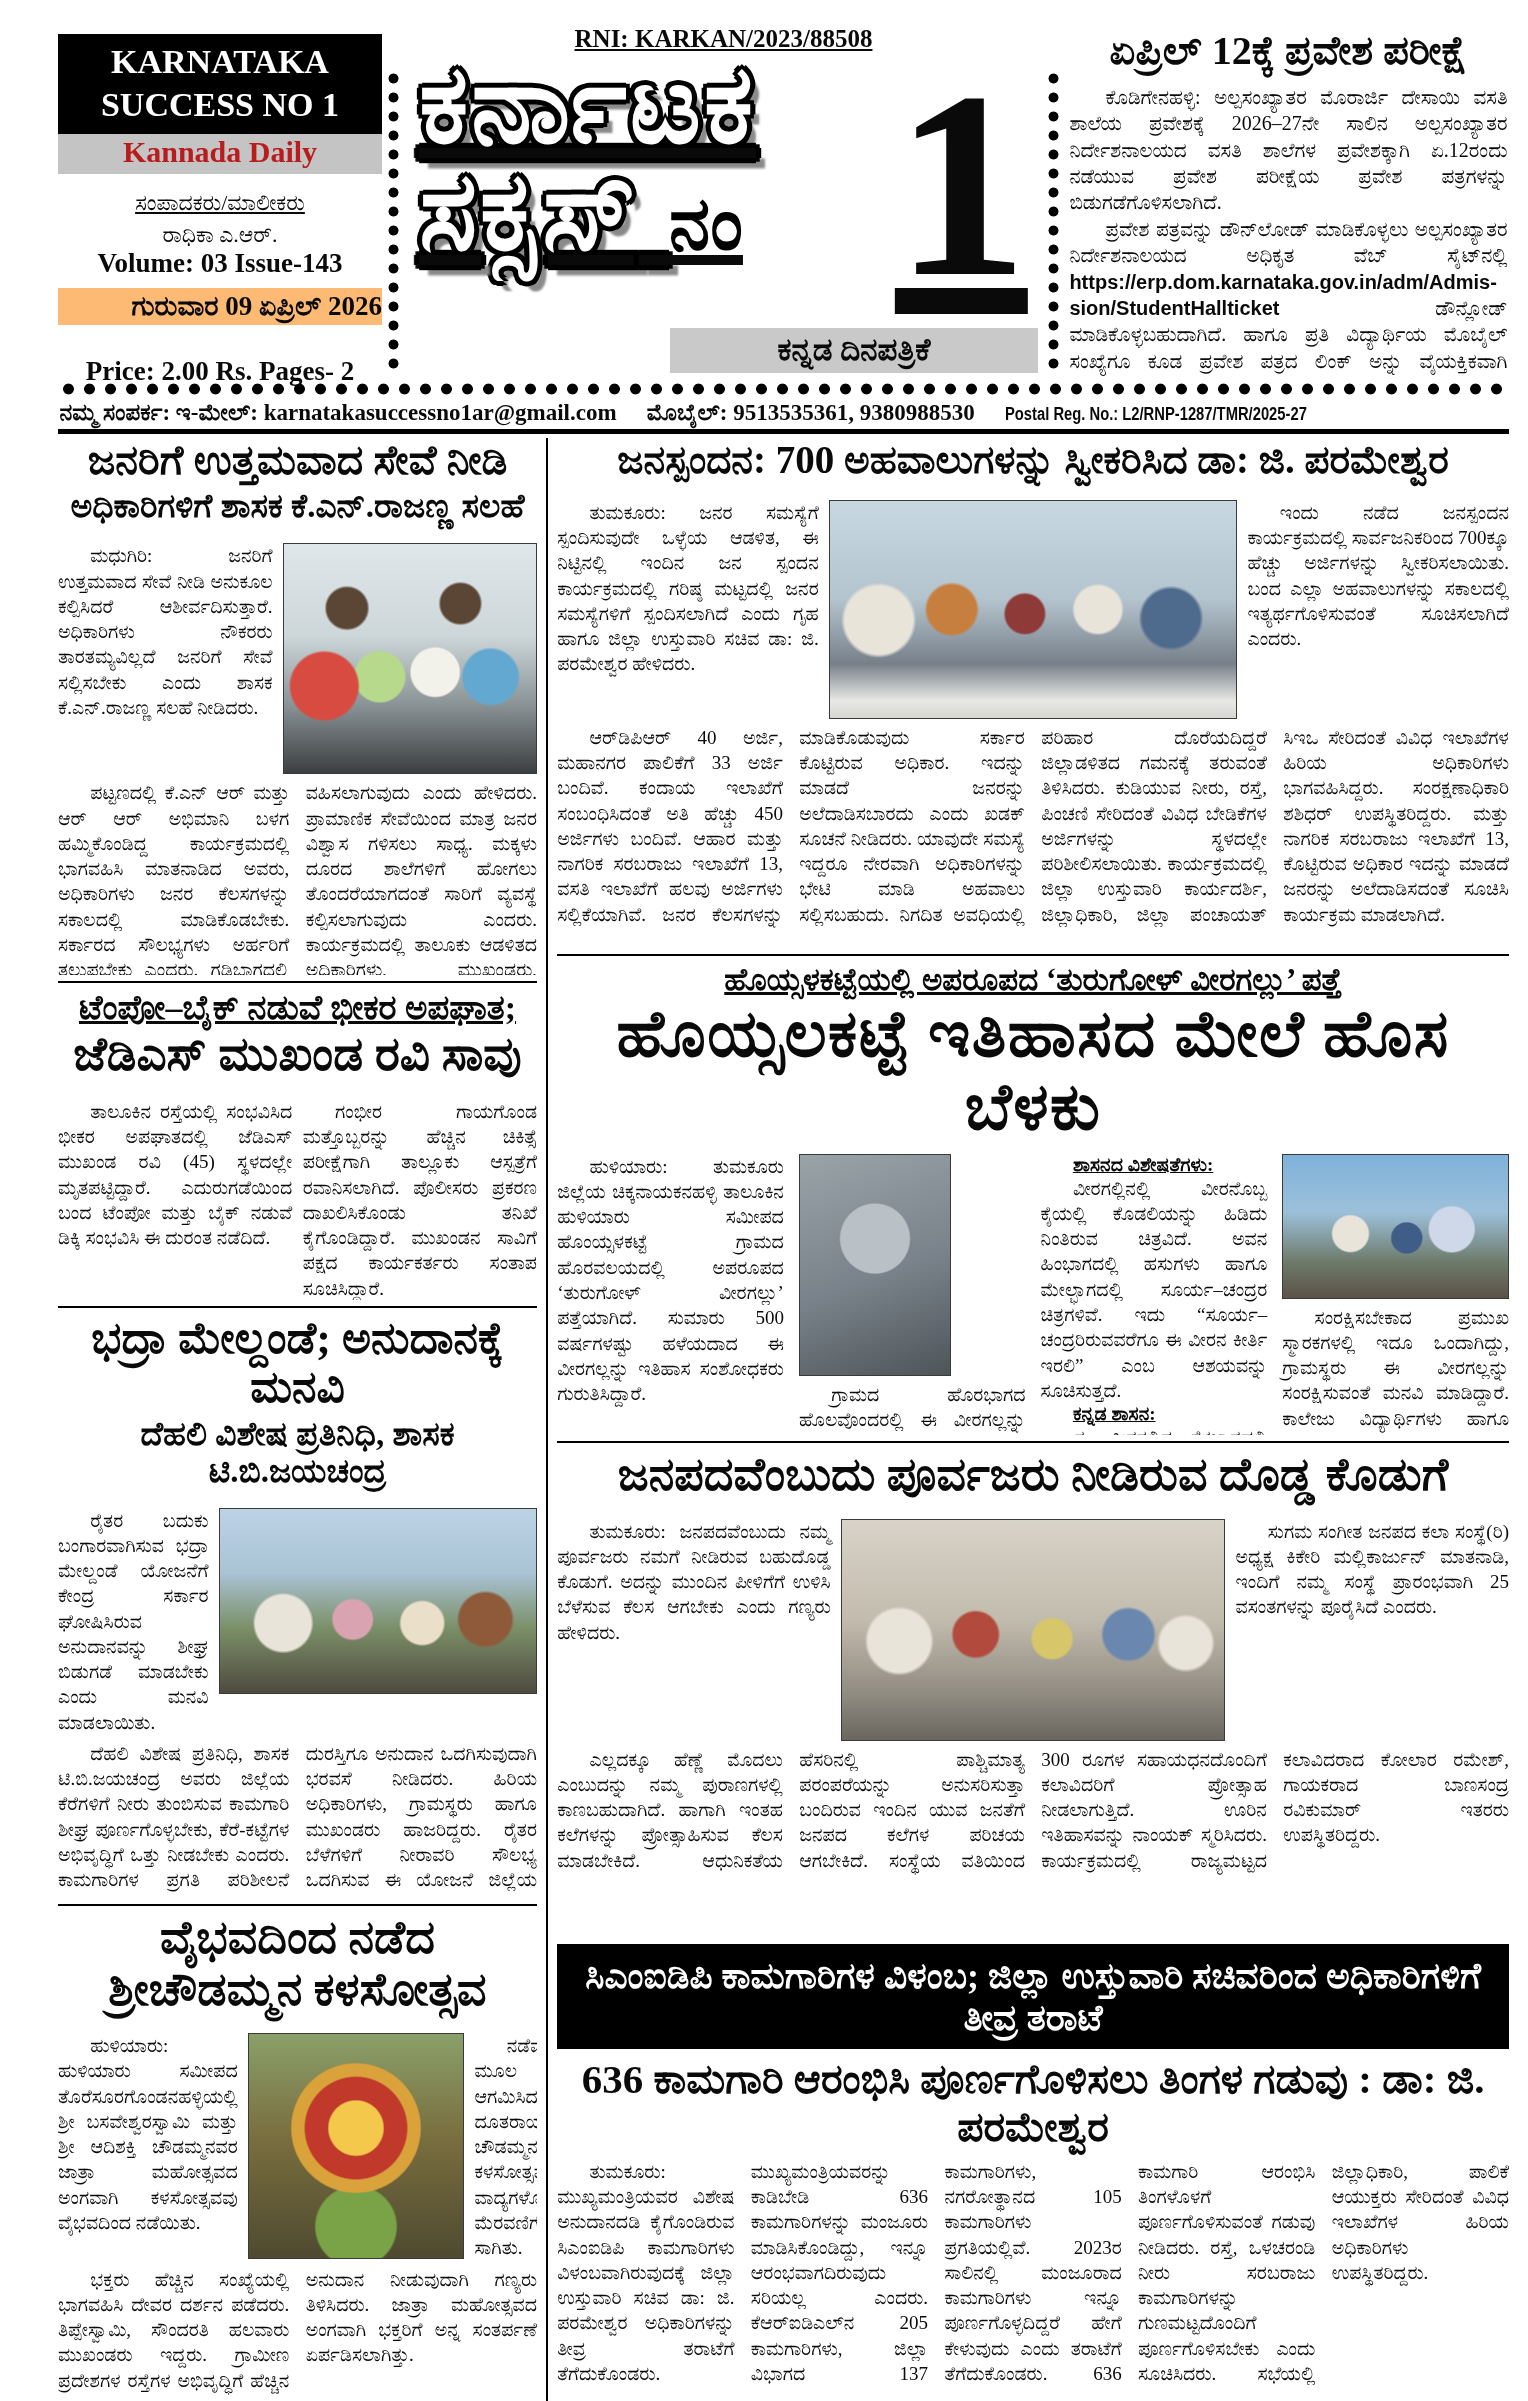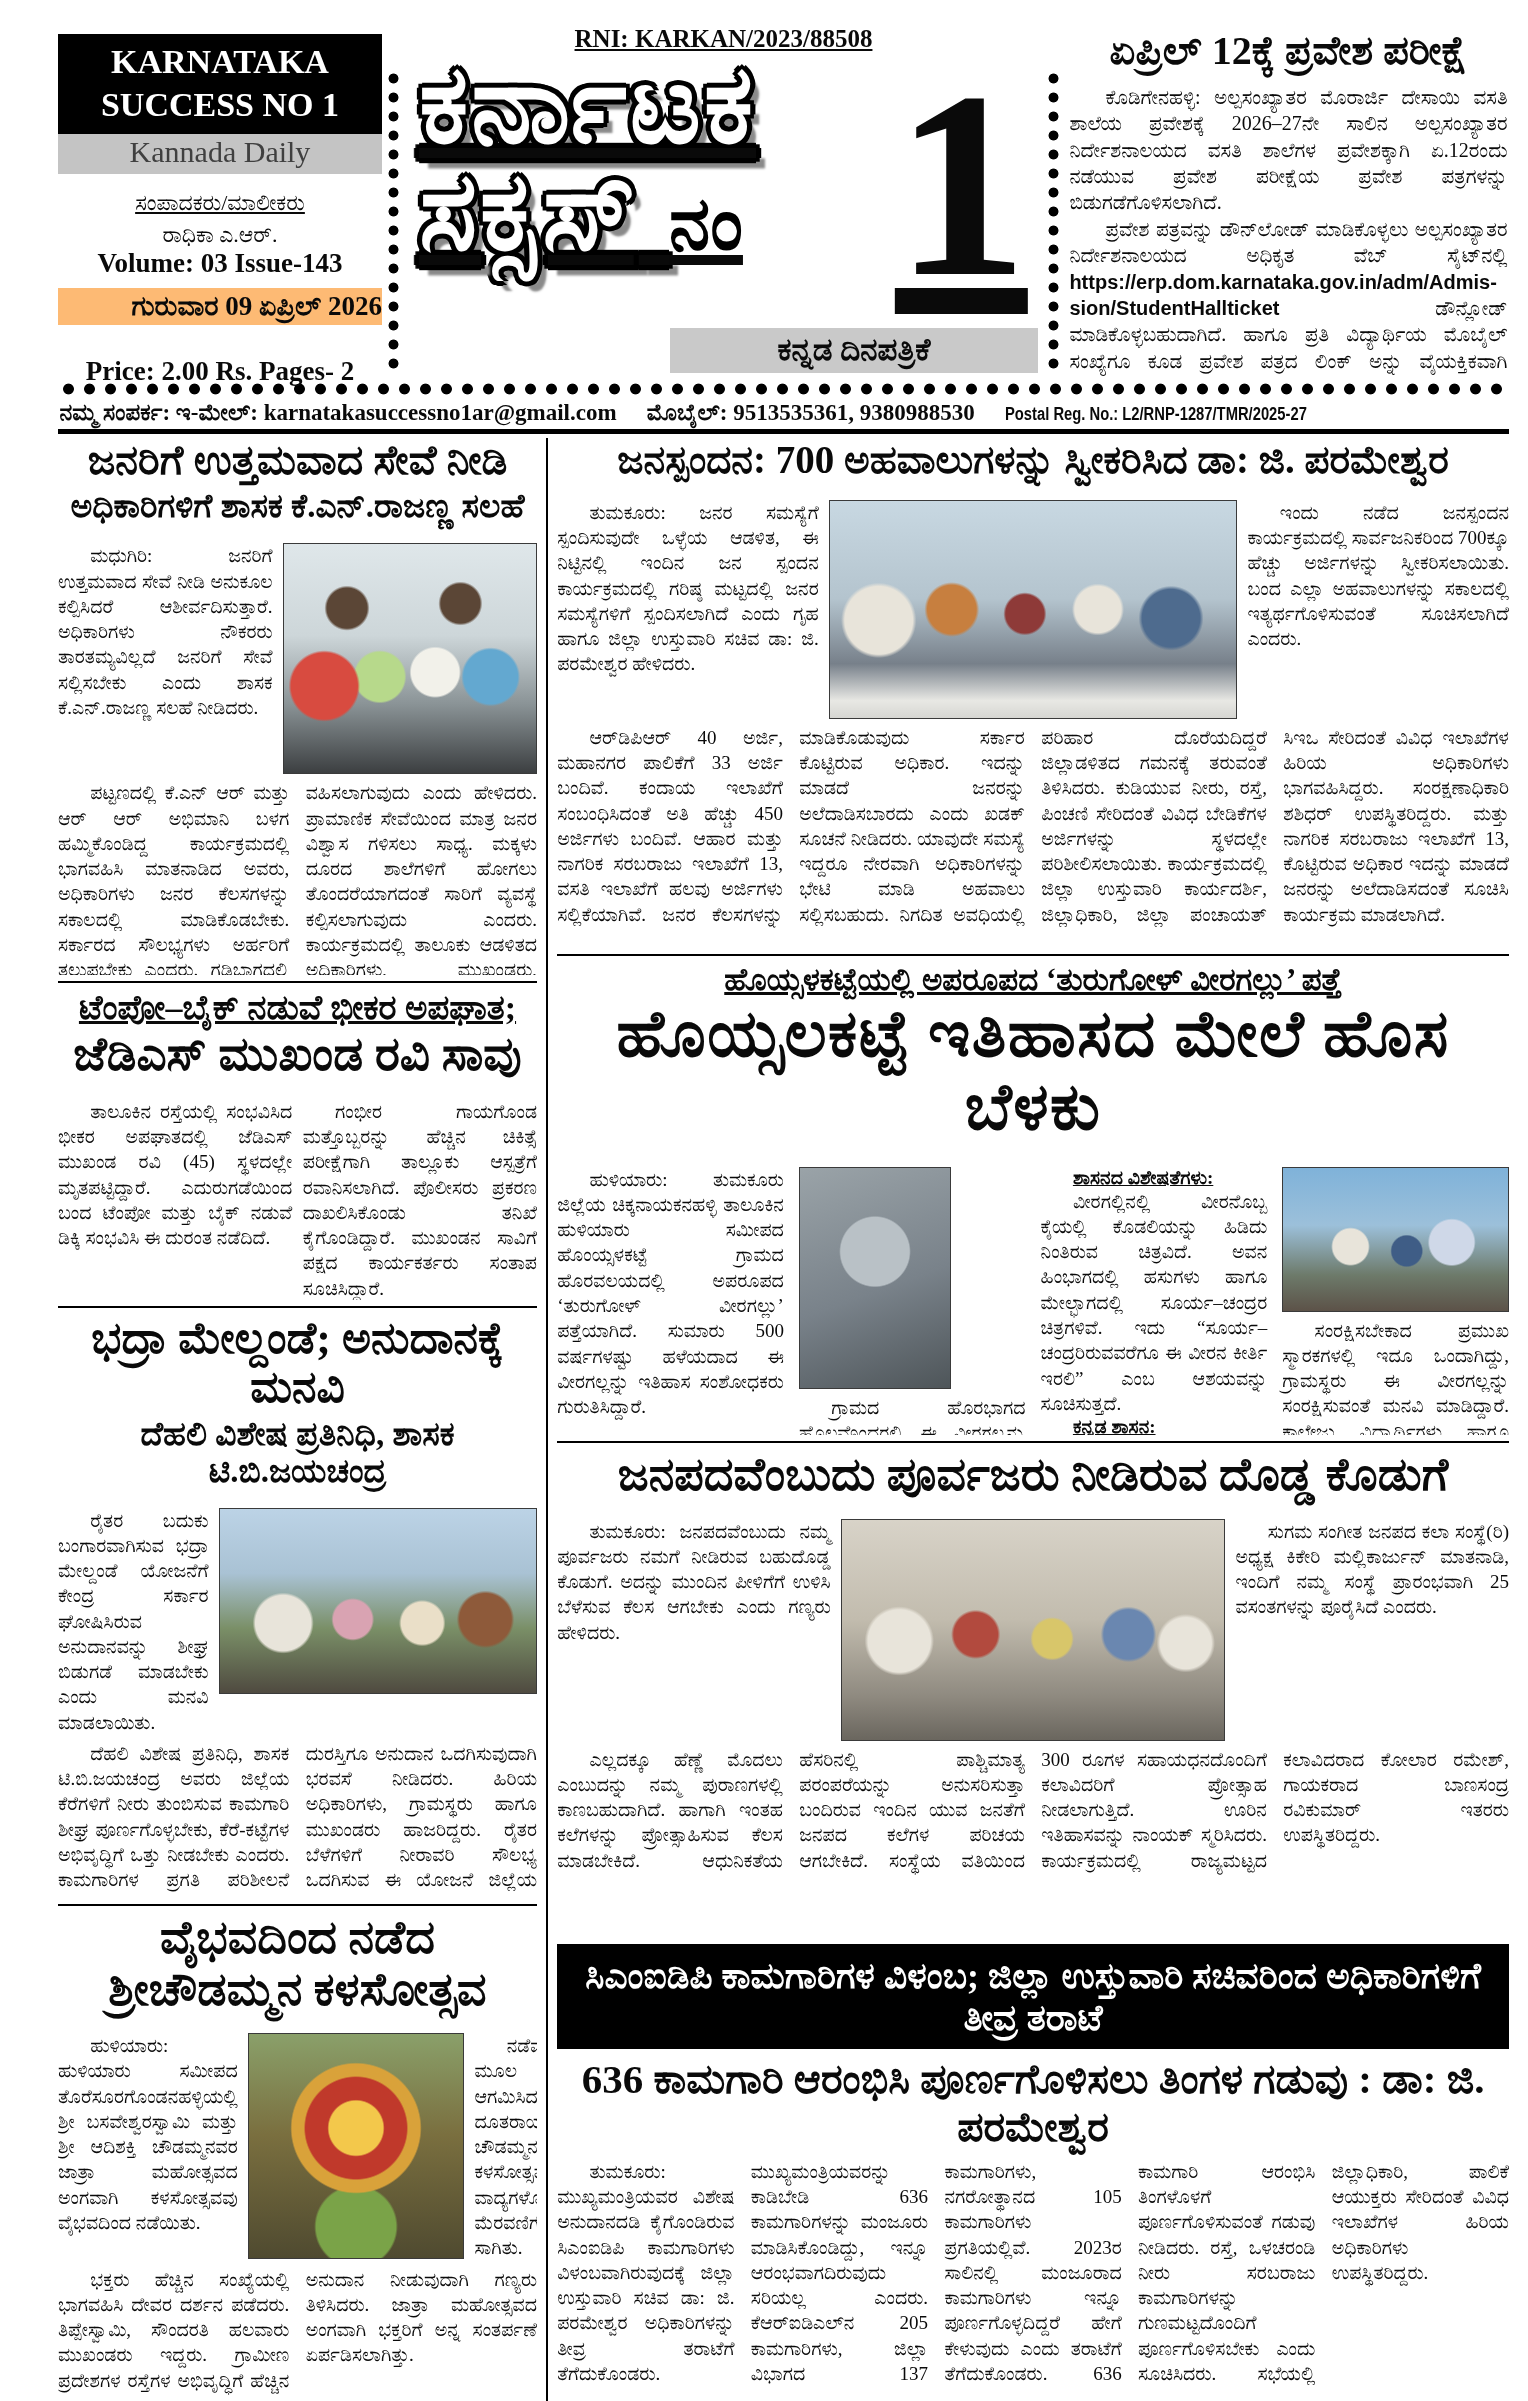--- a/index.html
+++ b/index.html
@@ -13,7 +13,7 @@
   .infobox { width:324px; text-align:center; padding-top:9px; }
   .ib-black { background:#000; color:#fff; font-family:"Liberation Serif",serif;
               font-weight:bold; font-size:34px; line-height:1.25; padding:7.4px 3px; }
-  .ib-gray  { background:#c4c4c4; color:#404040; font-weight:normal; font-size:30px; padding:1.5px 0 4.4px; }
+  .ib-gray  { background:#c4c4c4; color:#b91c1c; font-weight:bold; font-size:30px; padding:1.5px 0 4.4px; }
   .ib-editor-label { font-weight:normal; font-size:22px; text-decoration:underline; margin-top:16.3px; }
   .ib-editor { font-size:22px; margin-top:6px; }
   .ib-volume { font-family:"Liberation Serif",serif; font-weight:bold; font-size:27px; }

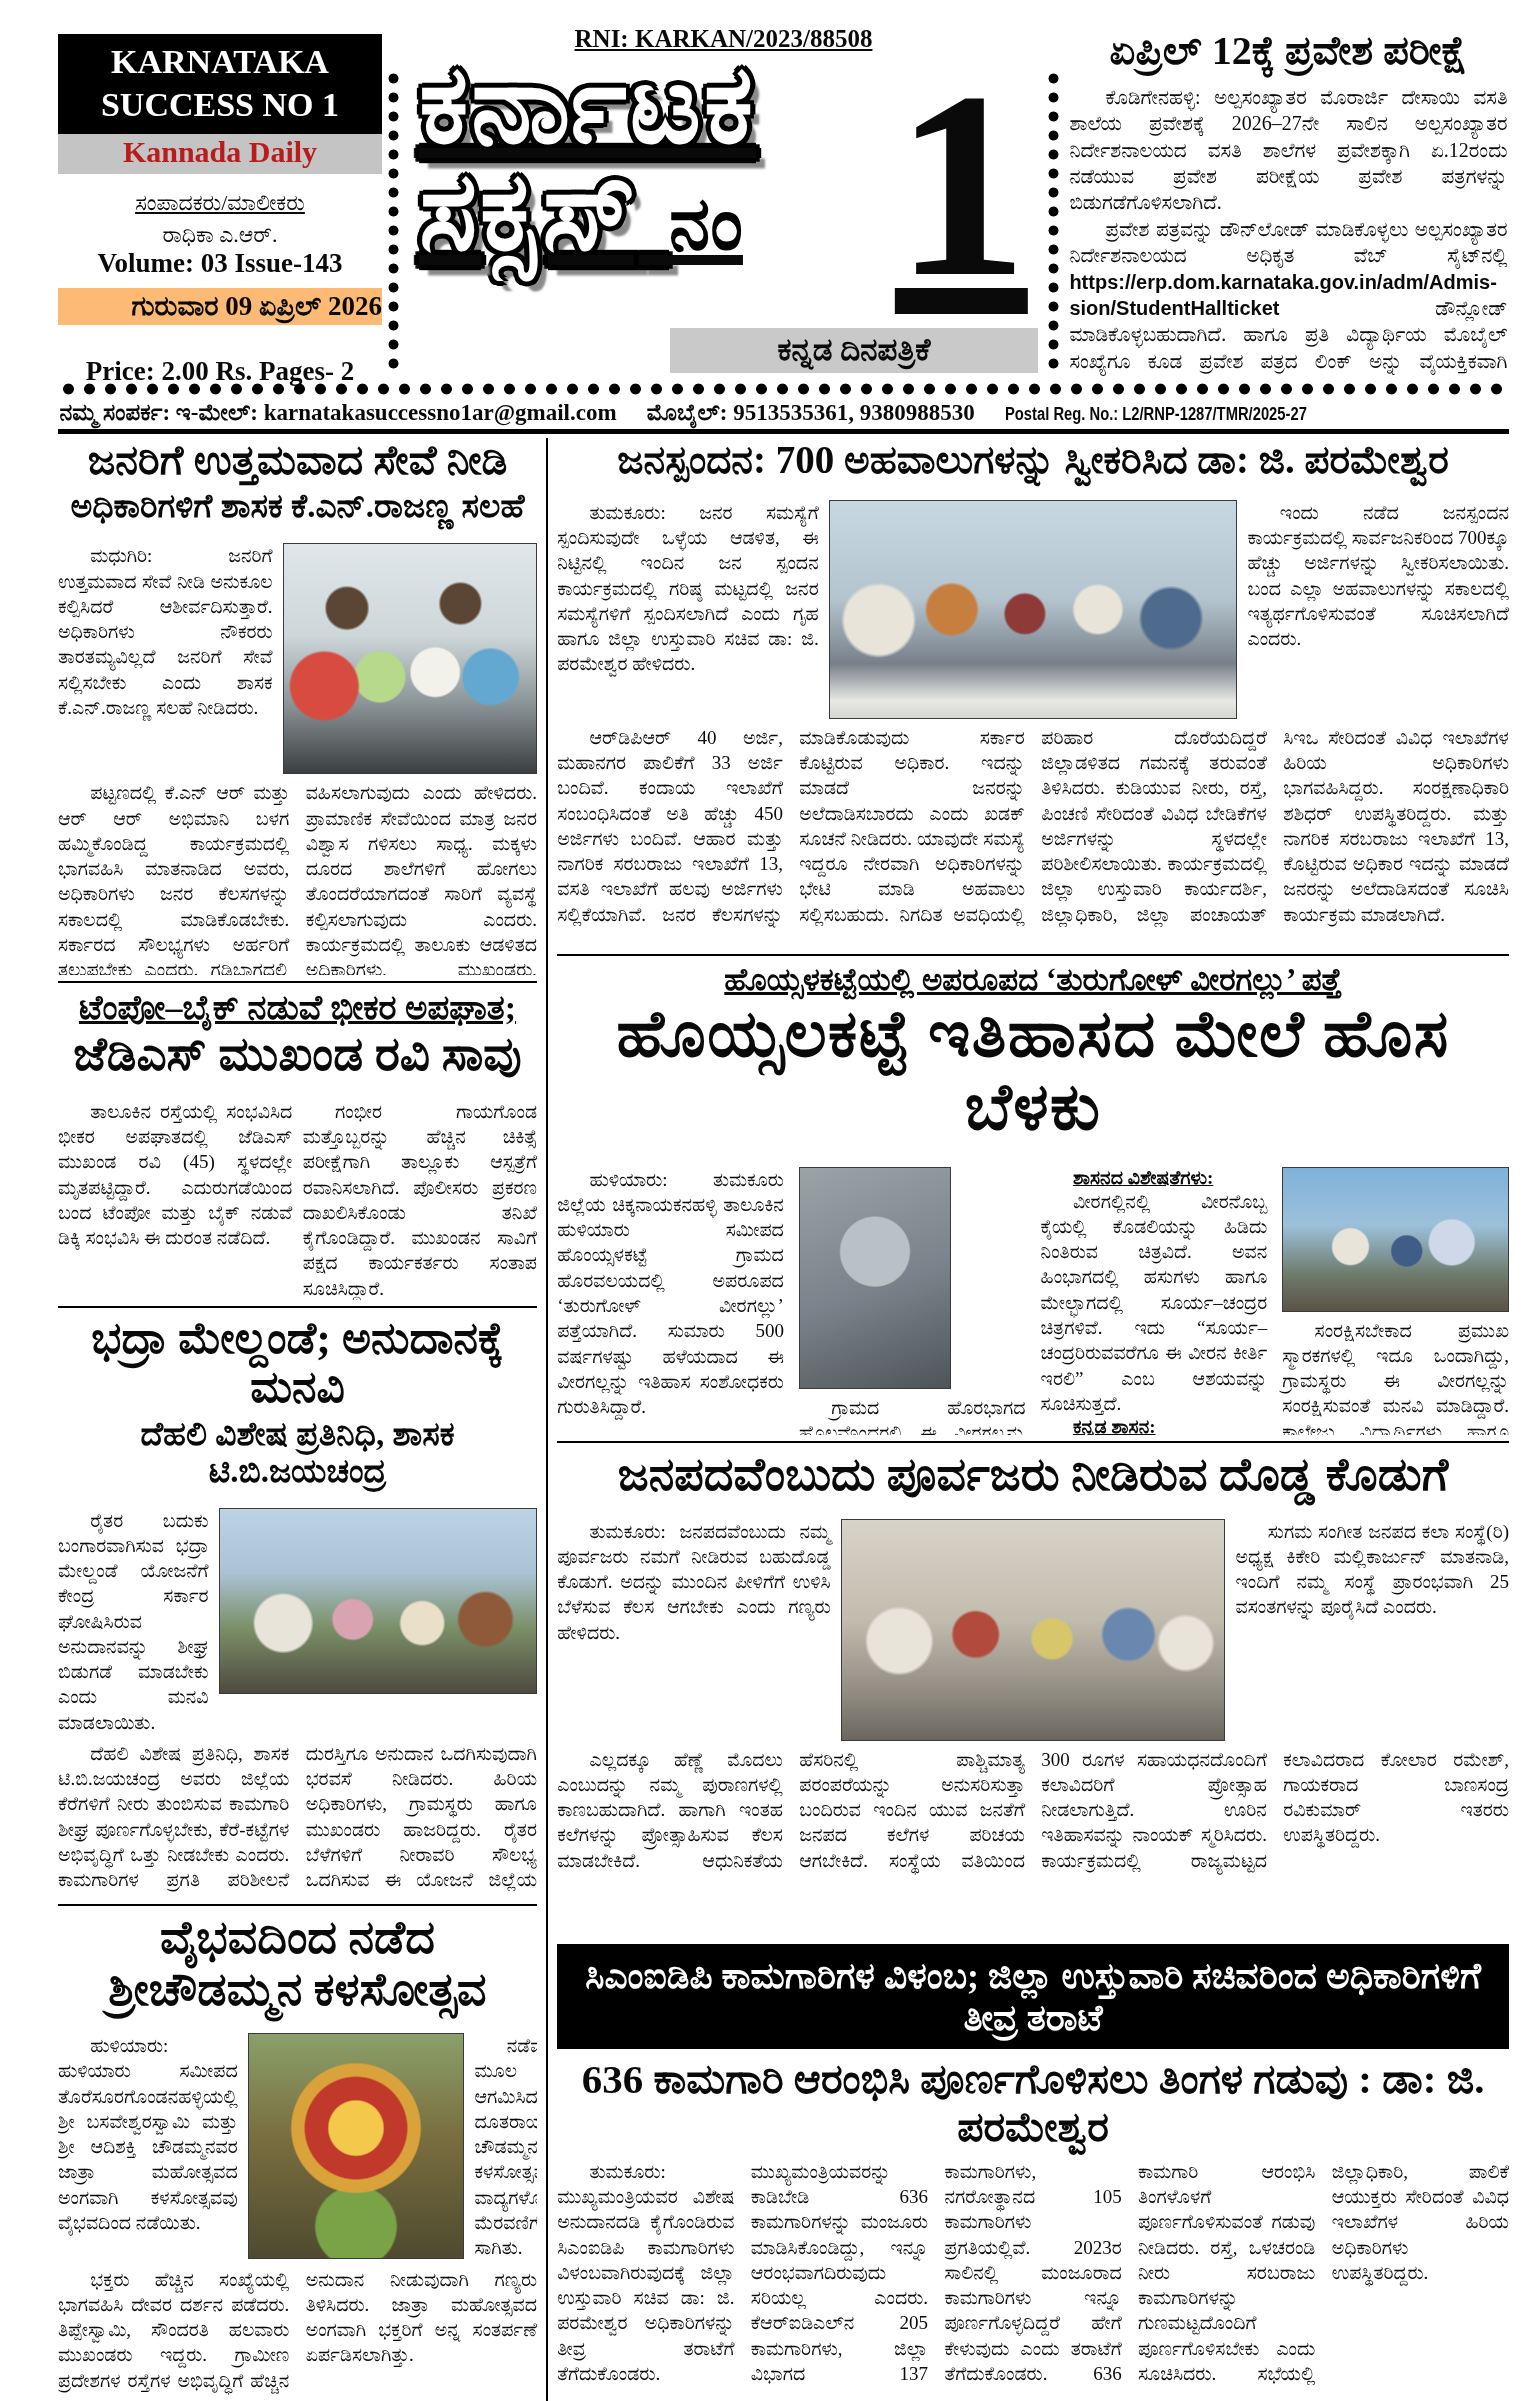--- a/index.html
+++ b/index.html
@@ -137,7 +137,7 @@
             font-size:36px; padding:10.4px 6px; margin-top:7.4px; }
   .bannersub { text-align:center; font-weight:bold; font-size:41px; padding:6px 0 1.5px; }
   .subhead-inline { font-weight:bold; text-decoration:underline; text-indent:1.7em; font-size:19px; }
-  .fcols { display:flex; gap:15px; margin-top:23px; }
+  .fcols { display:flex; gap:15px; margin-top:10px; }
   .fcol { flex:1; }
 </style>
 </head>

